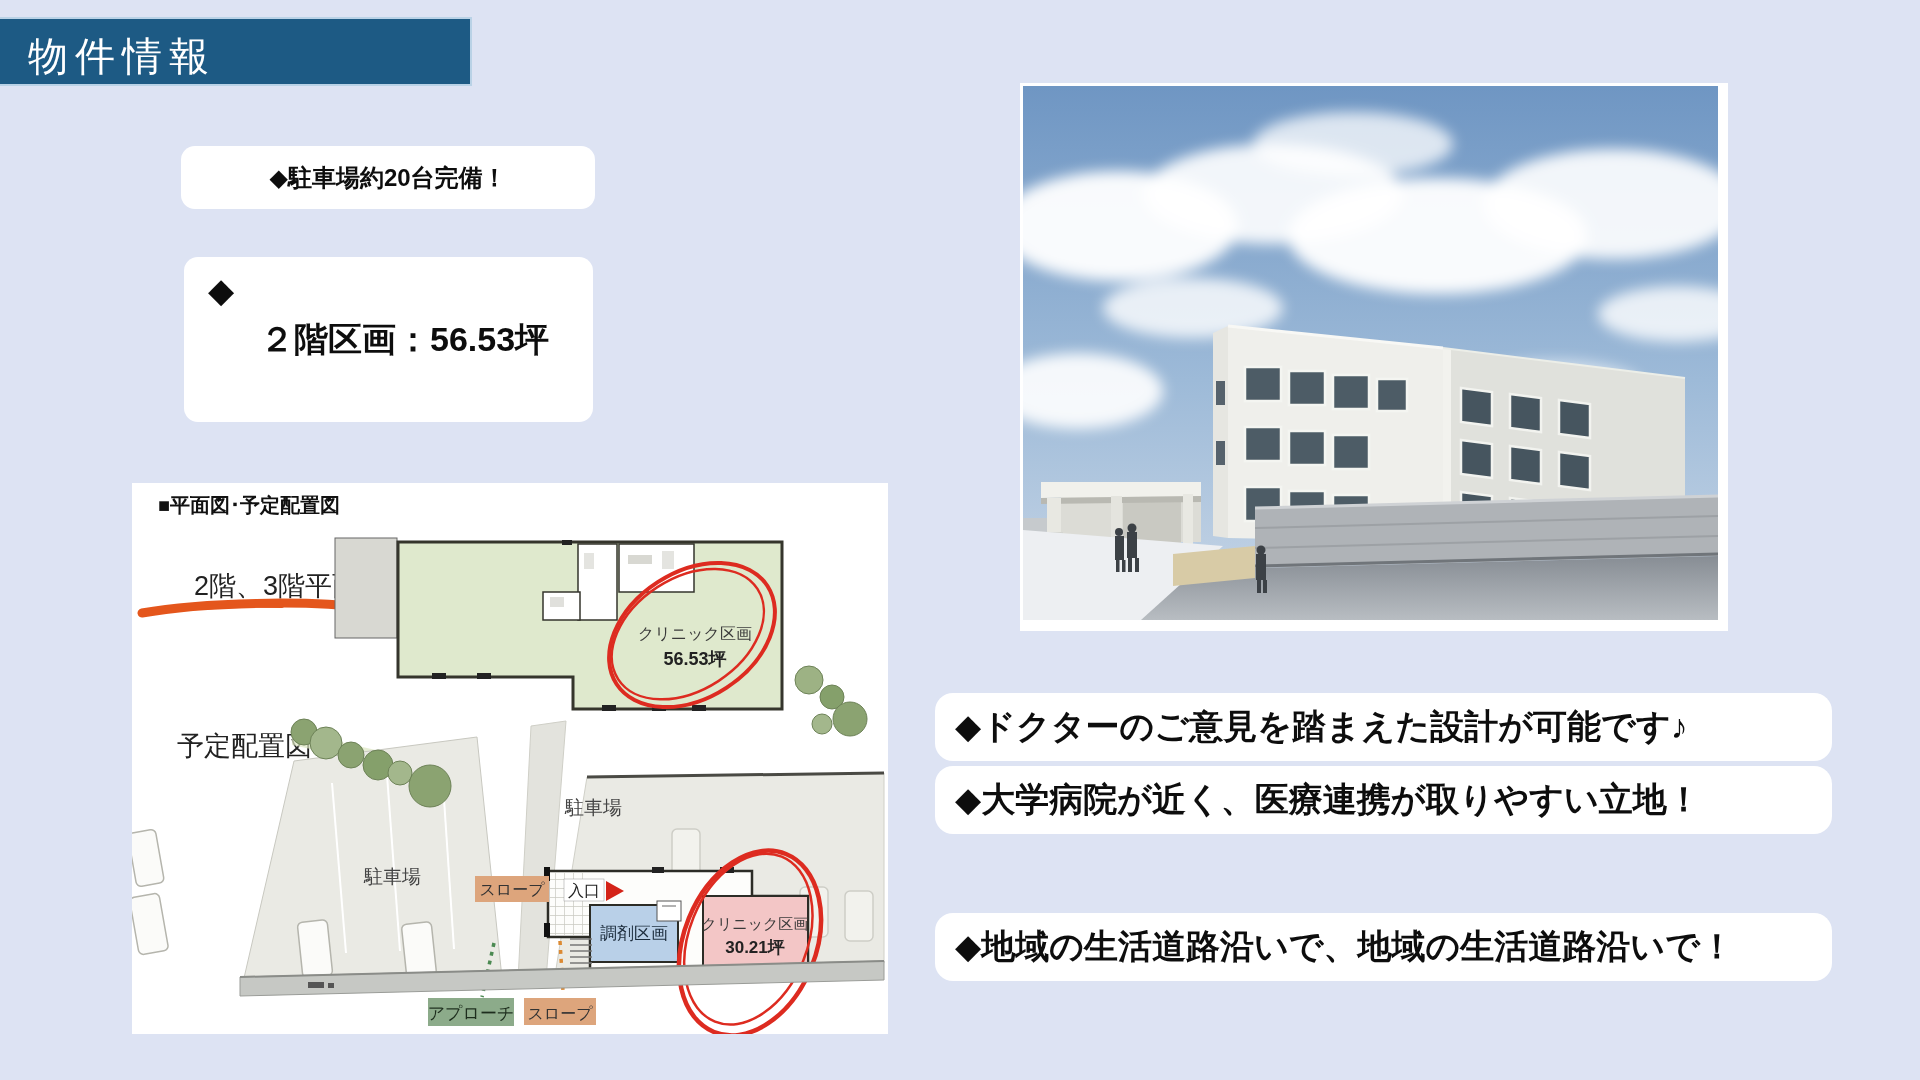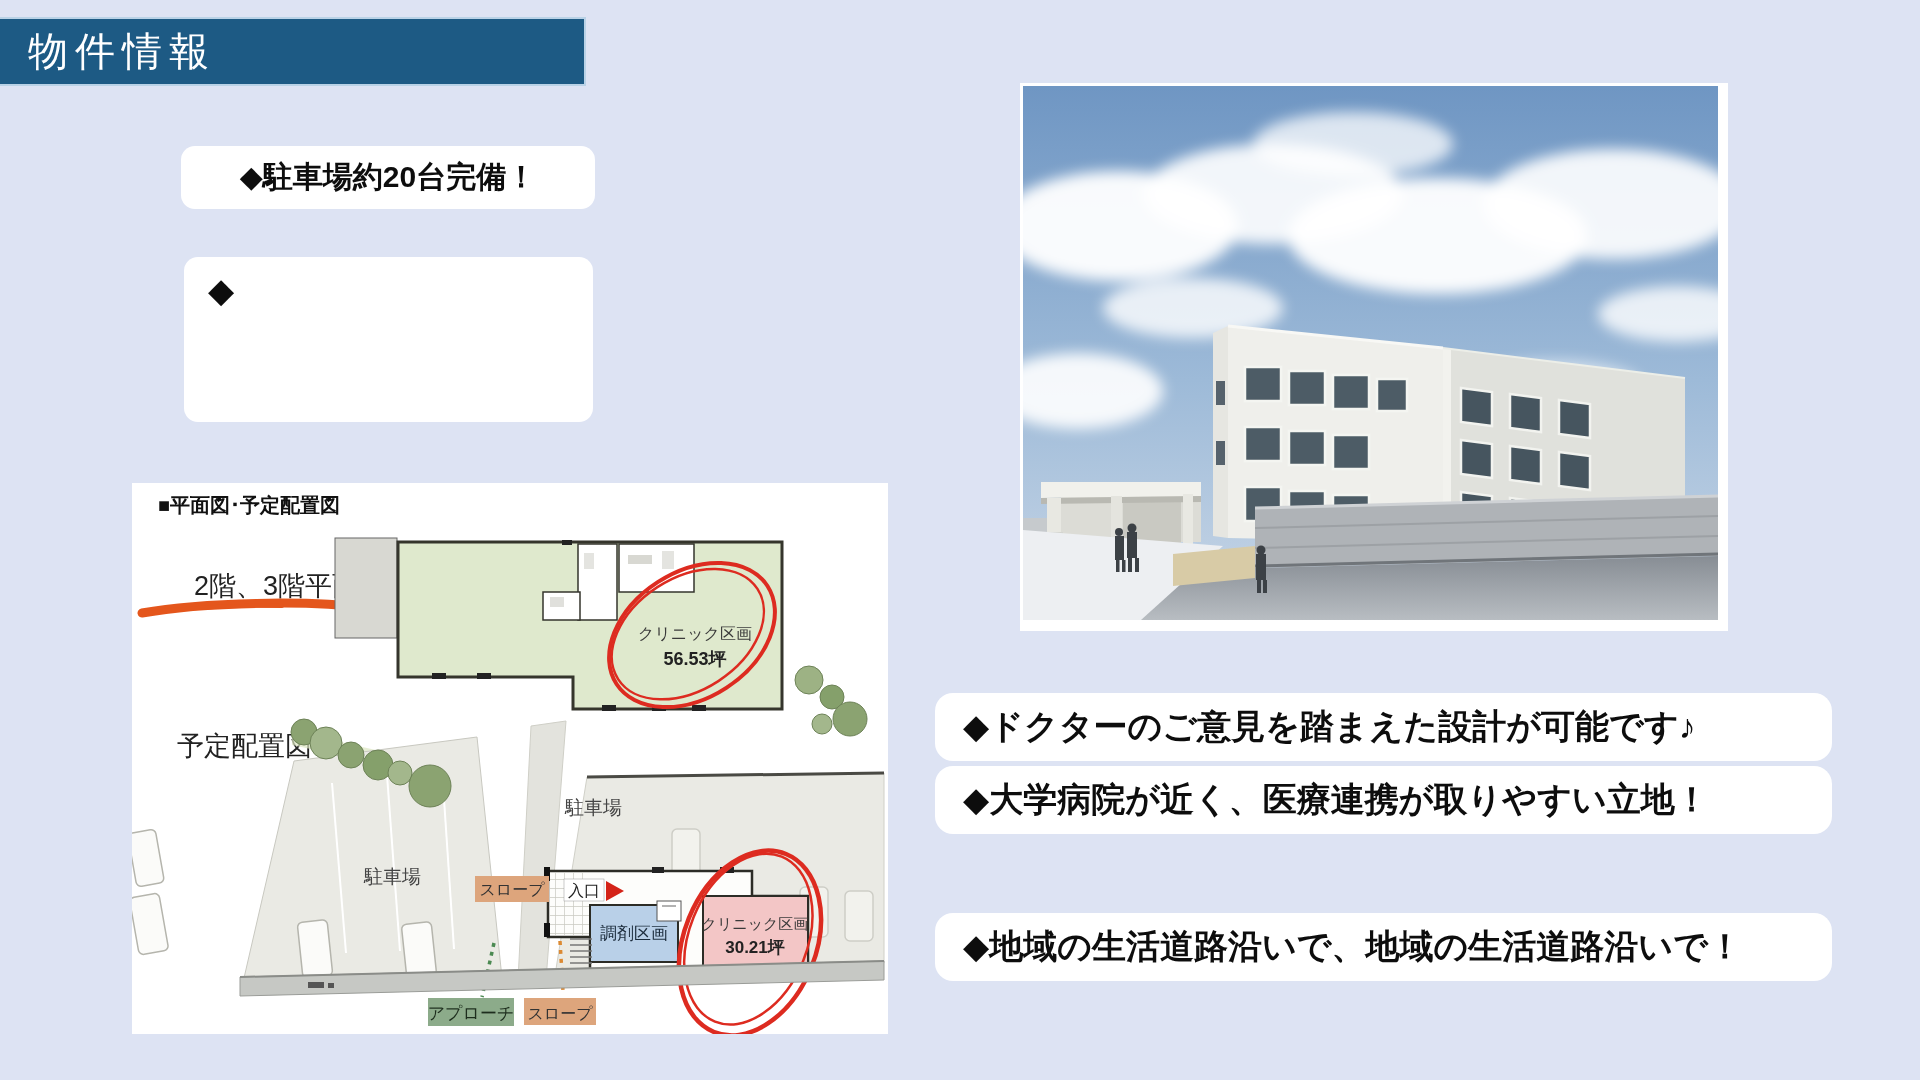--- a/index.html
+++ b/index.html
@@ -12,9 +12,9 @@
   .abs{position:absolute;}
   
   .header-banner{
-    left:0;top:17px;width:586px;height:69px;
+    left:0;top:17px;width:472px;height:69px;
     background:#1d5a84;border:2px solid #b9d2e6;border-left:none;
-    box-sizing:border-box;display:flex;align-items:center;
+    box-sizing:border-box;display:flex;align-items:flex-end;
     color:#fff;font-size:40px;letter-spacing:7px;padding-left:28px;
   }
   

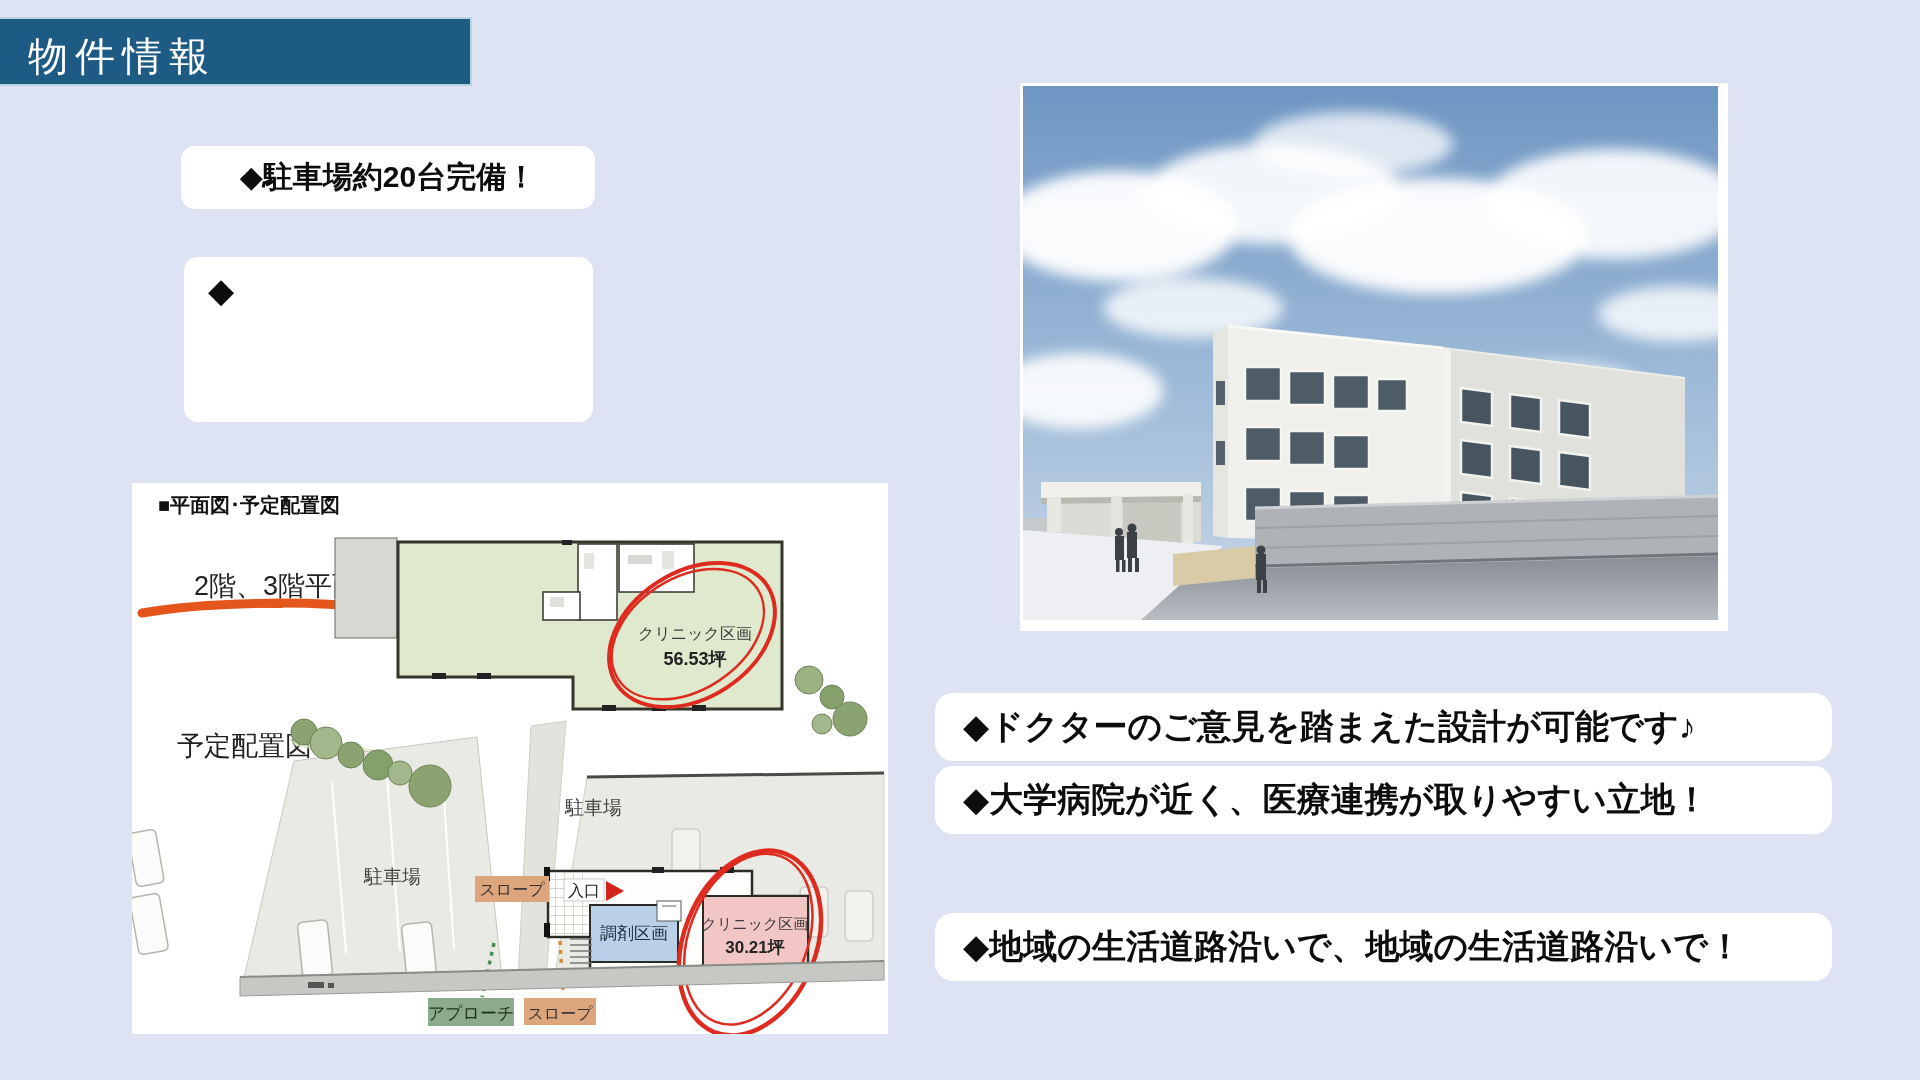--- a/index.html
+++ b/index.html
@@ -21,7 +21,7 @@
   .card{background:#fff;border-radius:14px;font-weight:700;color:#0d0d0d;}
   .card-parking{
     left:181px;top:146px;width:414px;height:63px;
-    display:flex;align-items:center;justify-content:center;font-size:30px;
+    display:flex;align-items:center;justify-content:center;font-size:24px;
   }
   .card-units{
     left:184px;top:257px;width:409px;height:165px;

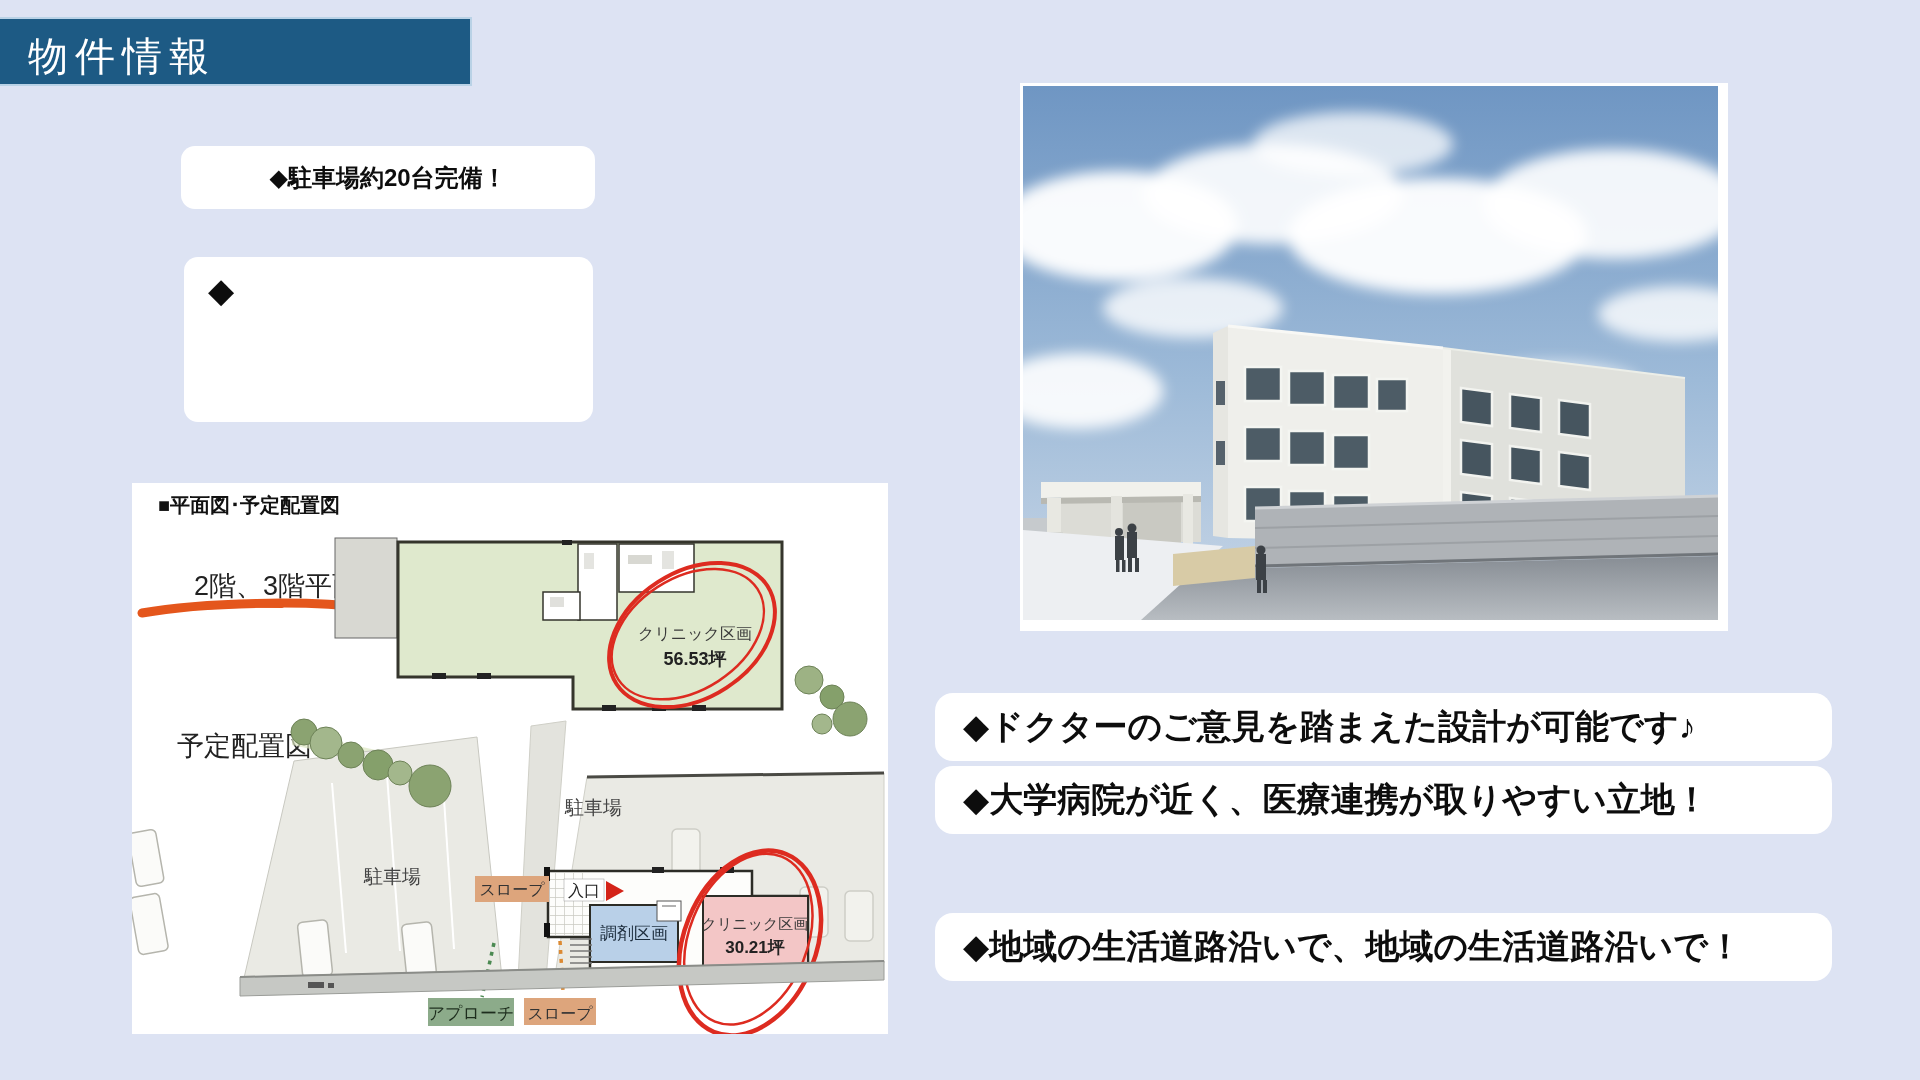--- a/index.html
+++ b/index.html
@@ -62,6 +62,10 @@
 <div class="abs card card-units">
   <div class="unit-row">
     <span class="unit-bullet">◆</span>
+  </div>
+  <div class="unit-row">
+    <span class="unit-bullet ghost">◆</span>
+    <span>２階区画：56.53坪</span>
   </div>
 </div>
 

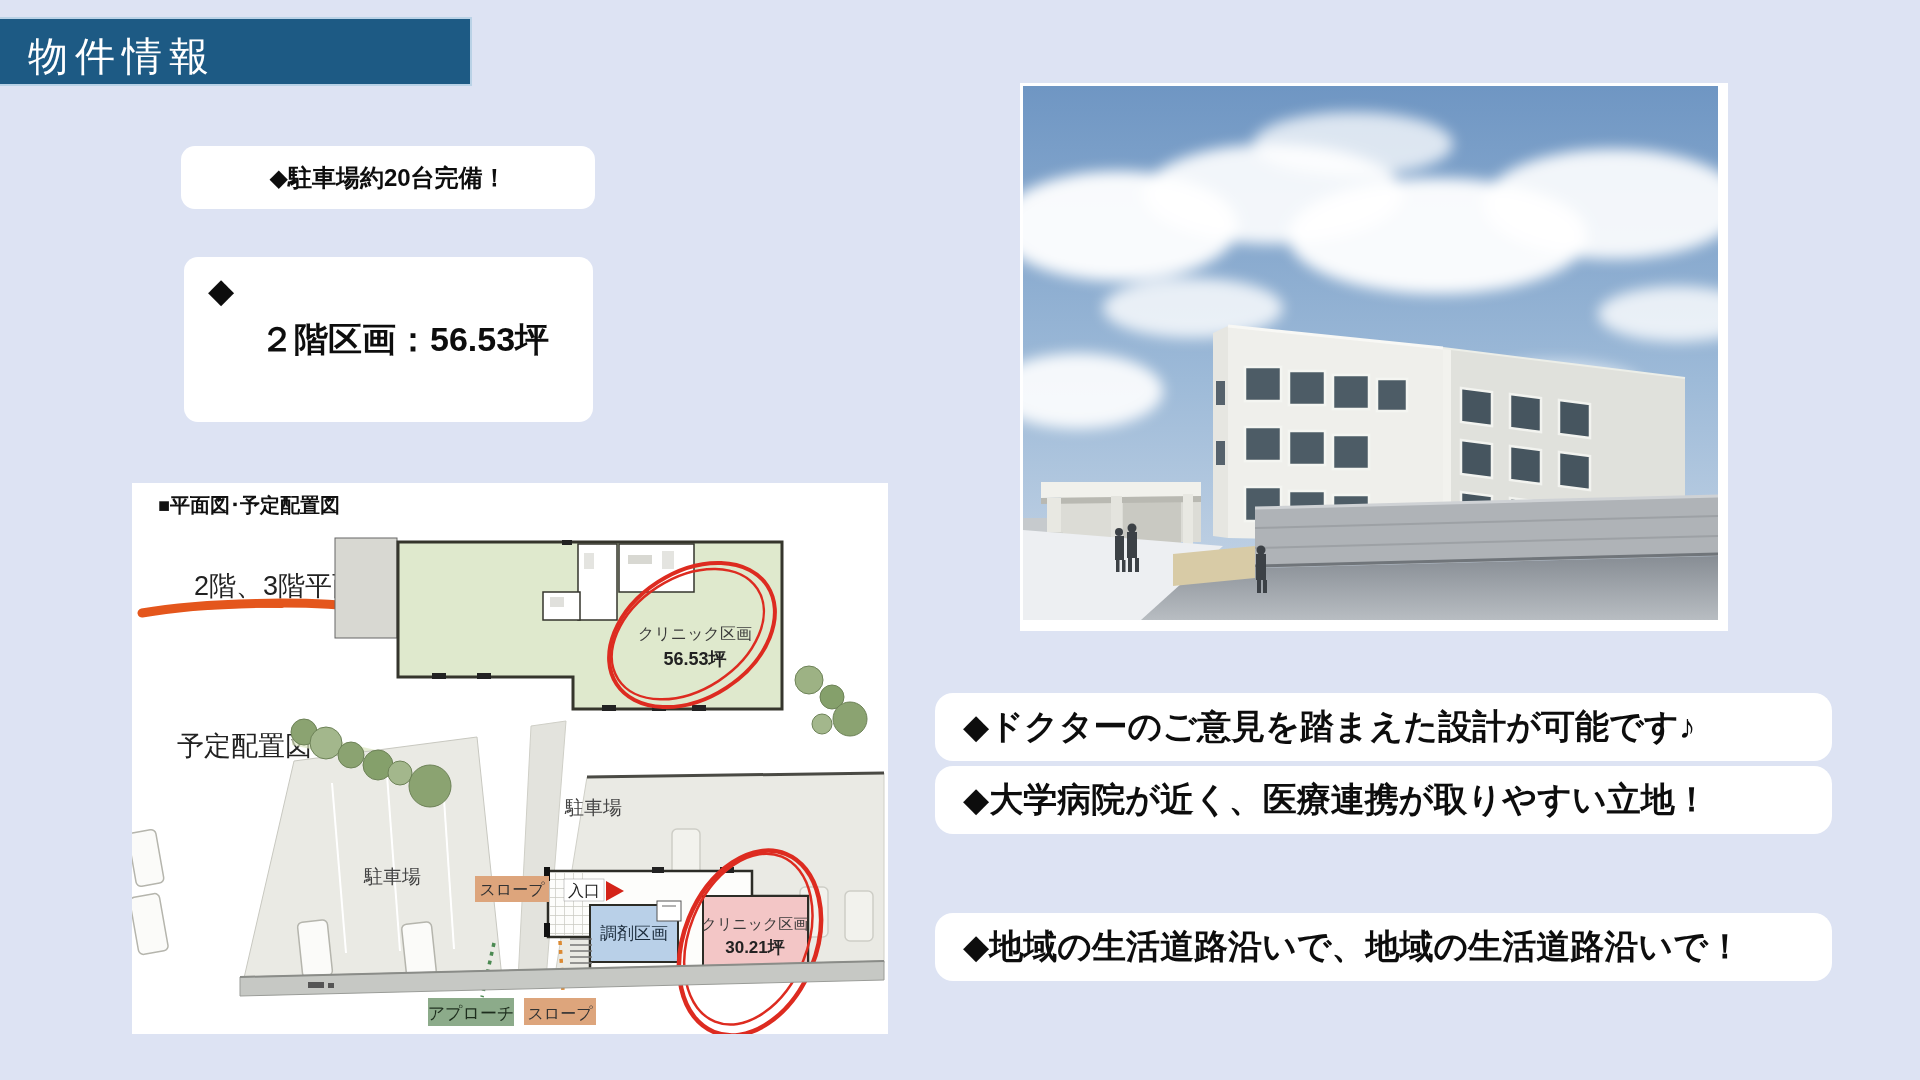--- a/index.html
+++ b/index.html
@@ -40,7 +40,7 @@
   
   .benefit{
     left:935px;width:897px;height:68px;background:#fff;border-radius:18px;
-    display:flex;align-items:center;box-sizing:border-box;padding-left:28px;
+    display:flex;align-items:center;box-sizing:border-box;padding-left:20px;
     font-size:34px;font-weight:700;color:#0d0d0d;
   }
   .benefit-1{top:693px;}

